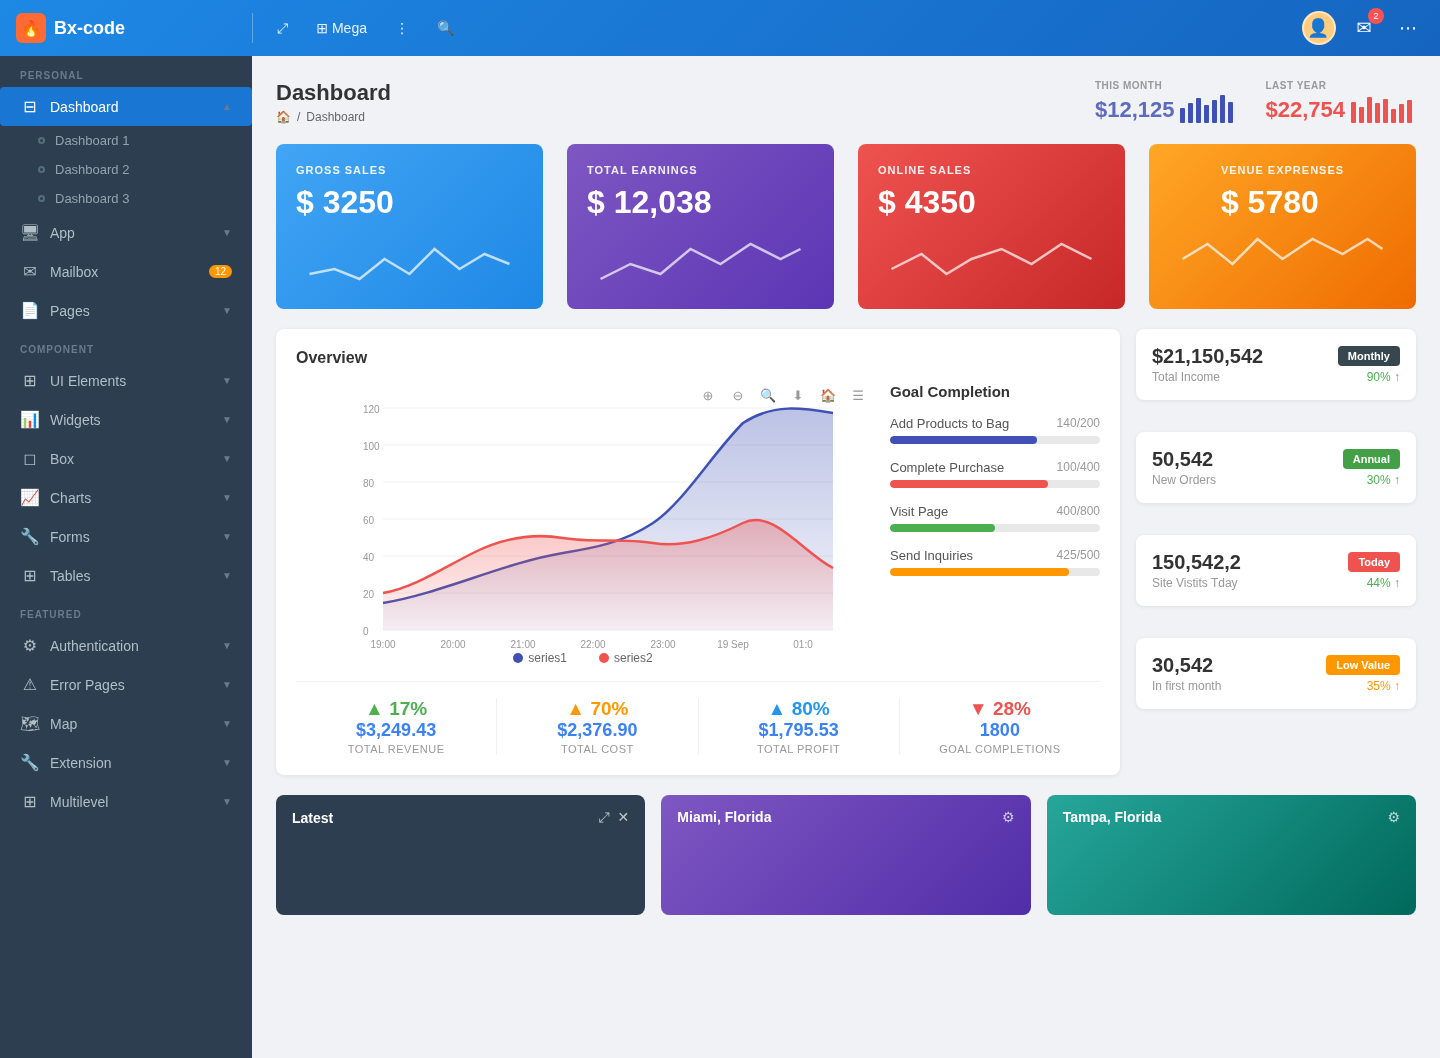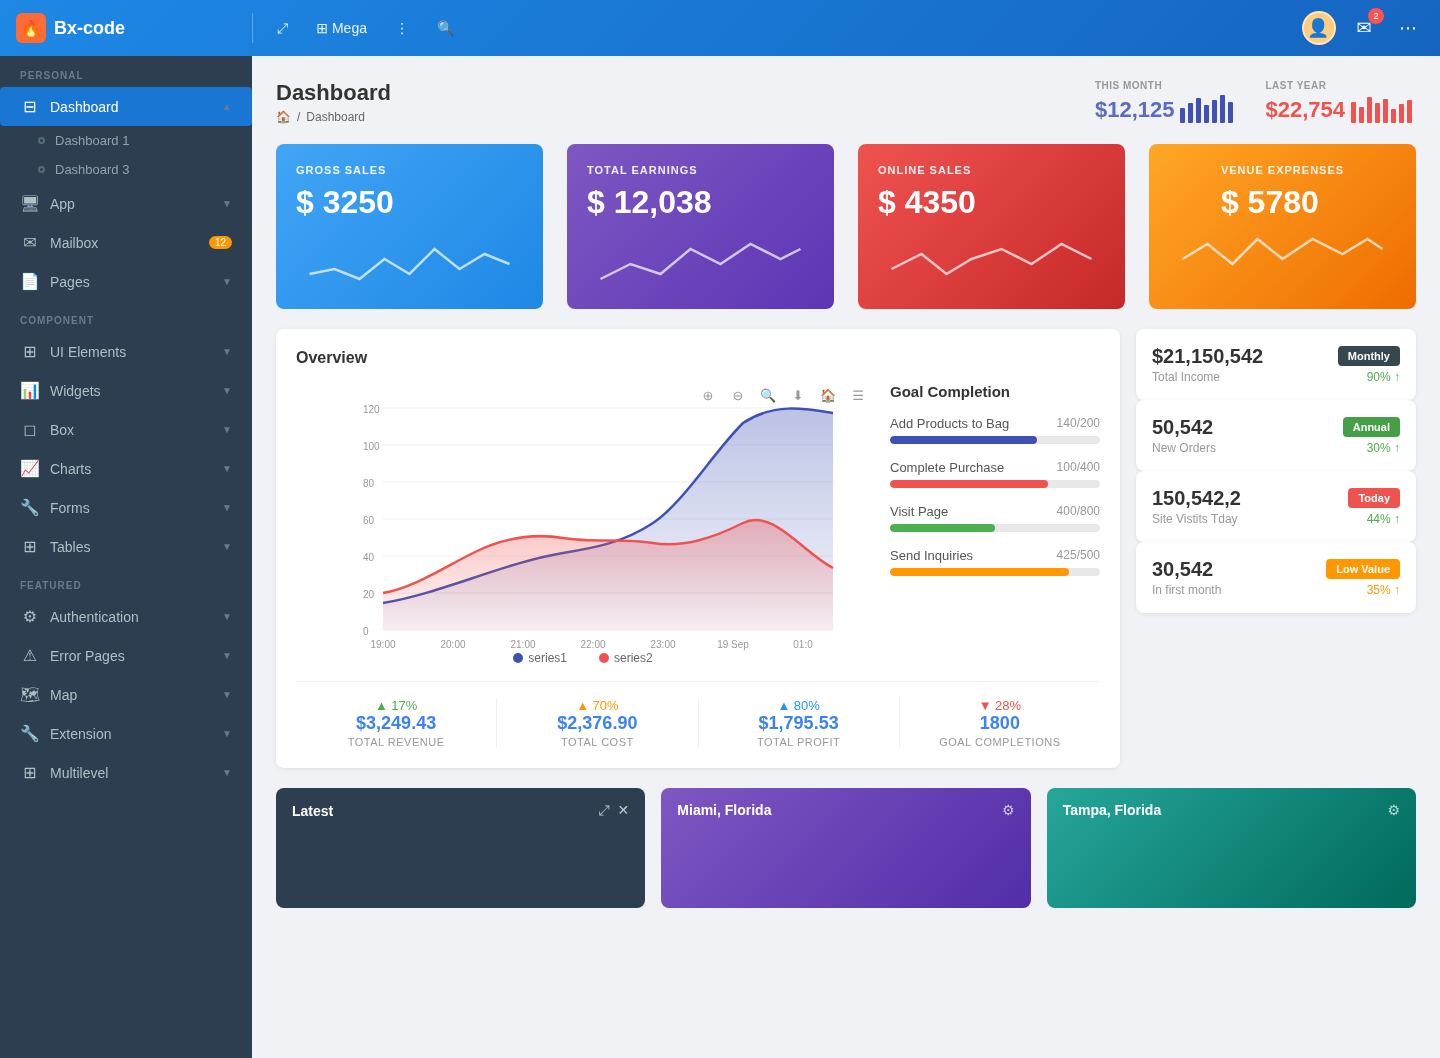--- a/index.html
+++ b/index.html
@@ -260,6 +260,10 @@
     </div>
     <div class="sidebar-sub">
       <span class="dot"></span>
+      <span>Dashboard 2</span>
+    </div>
+    <div class="sidebar-sub">
+      <span class="dot"></span>
       <span>Dashboard 3</span>
     </div>
 

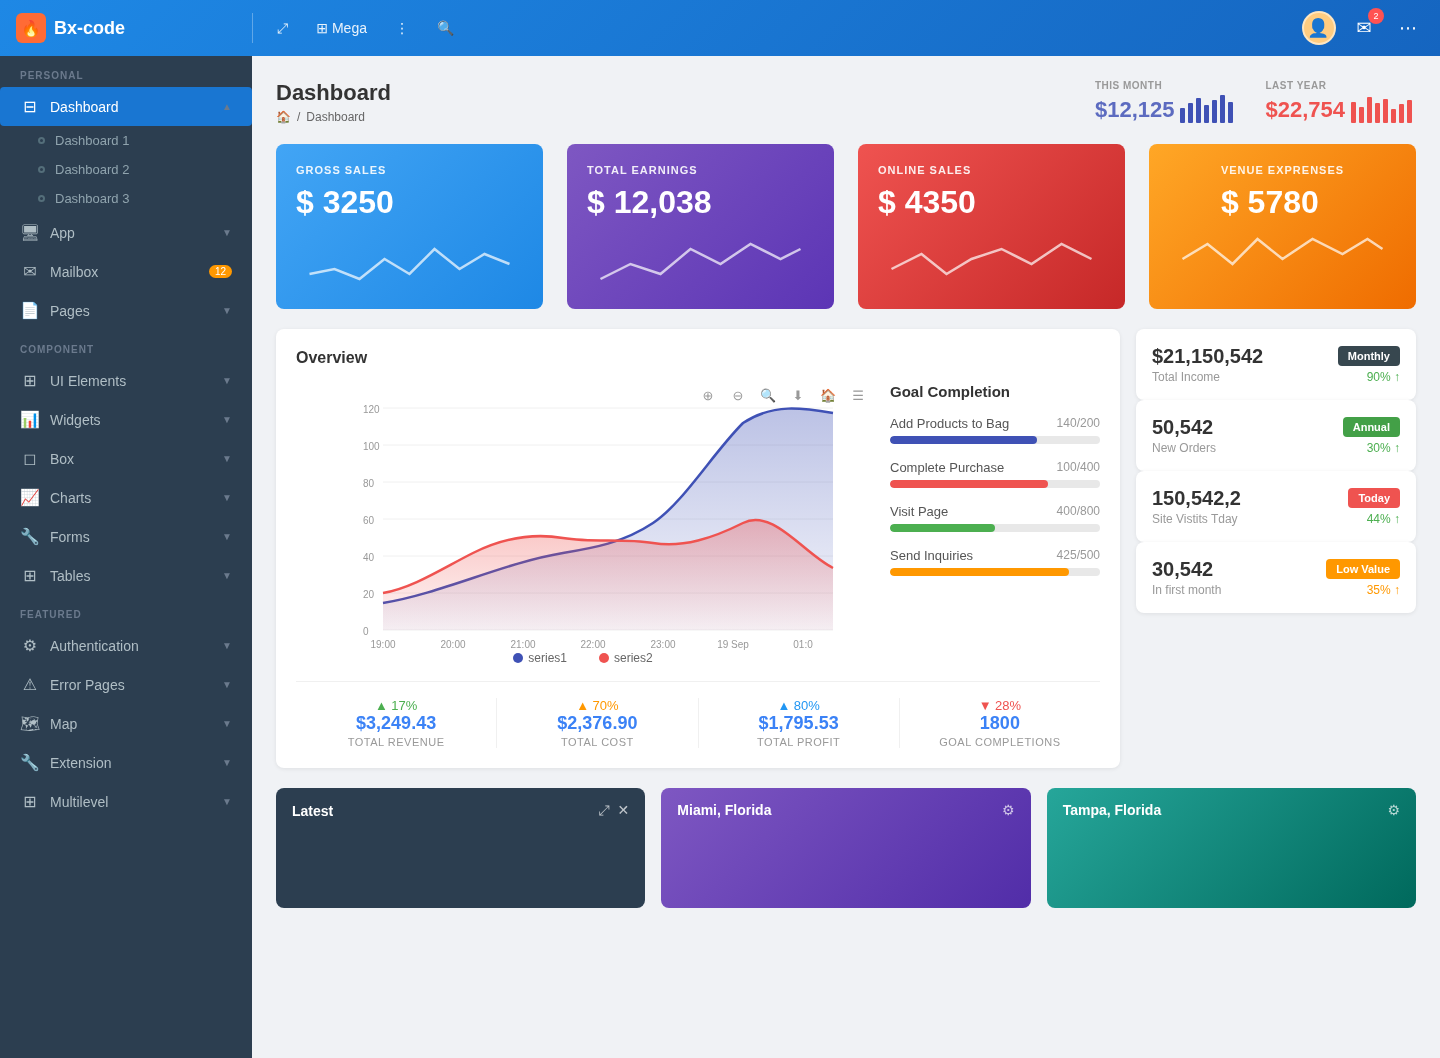--- a/index.html
+++ b/index.html
@@ -181,7 +181,7 @@
     .sm-label { font-size: 11px; color: #999; text-transform: uppercase; letter-spacing: 0.5px; margin-top: 2px; }
 
     
-    .right-panel { display: flex; flex-direction: column; gap: 0; }
+    .right-panel { display: flex; flex-direction: column; gap: 32px; }
     .rp-card {
       background: white; border-radius: 8px; padding: 16px;
       box-shadow: 0 1px 4px rgba(0,0,0,0.08);

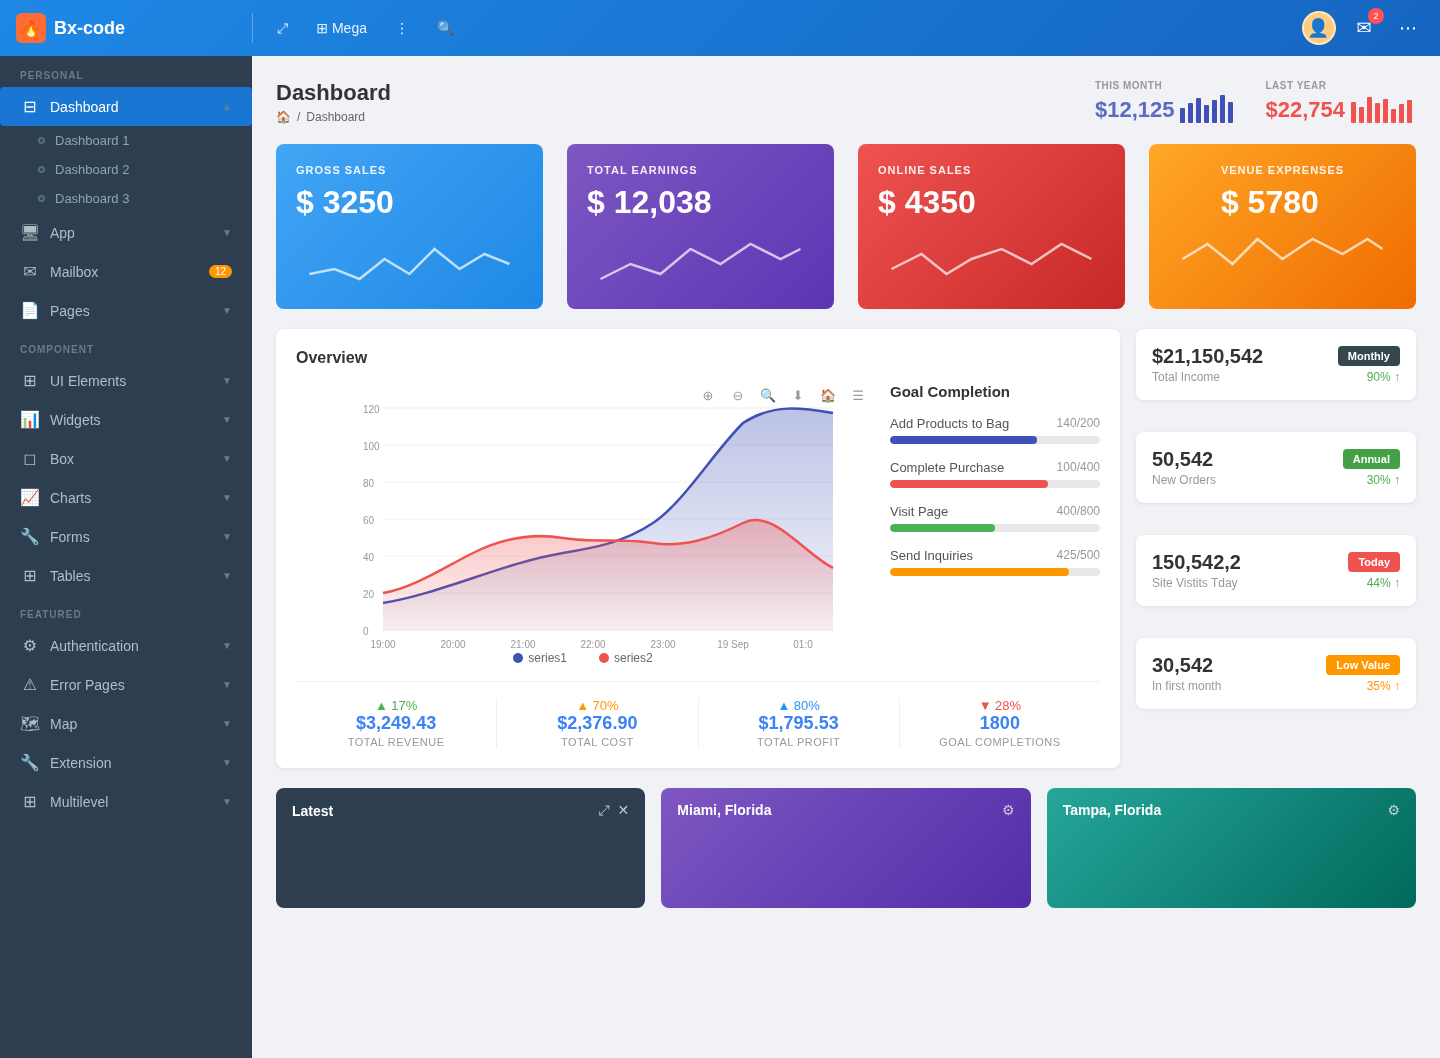--- a/index.html
+++ b/index.html
@@ -172,7 +172,7 @@
     .stat-metrics { display: flex; border-top: 1px solid #f0f0f0; margin-top: 16px; padding-top: 16px; }
     .stat-metric { flex: 1; text-align: center; }
     .stat-metric + .stat-metric { border-left: 1px solid #f0f0f0; }
-    .sm-pct { font-size: 13px; font-weight: 400; }
+    .sm-pct { font-size: 19px; font-weight: 700; }
     .sm-pct.green { color: #4caf50; }
     .sm-pct.orange { color: #ff9800; }
     .sm-pct.blue { color: #2196f3; }

